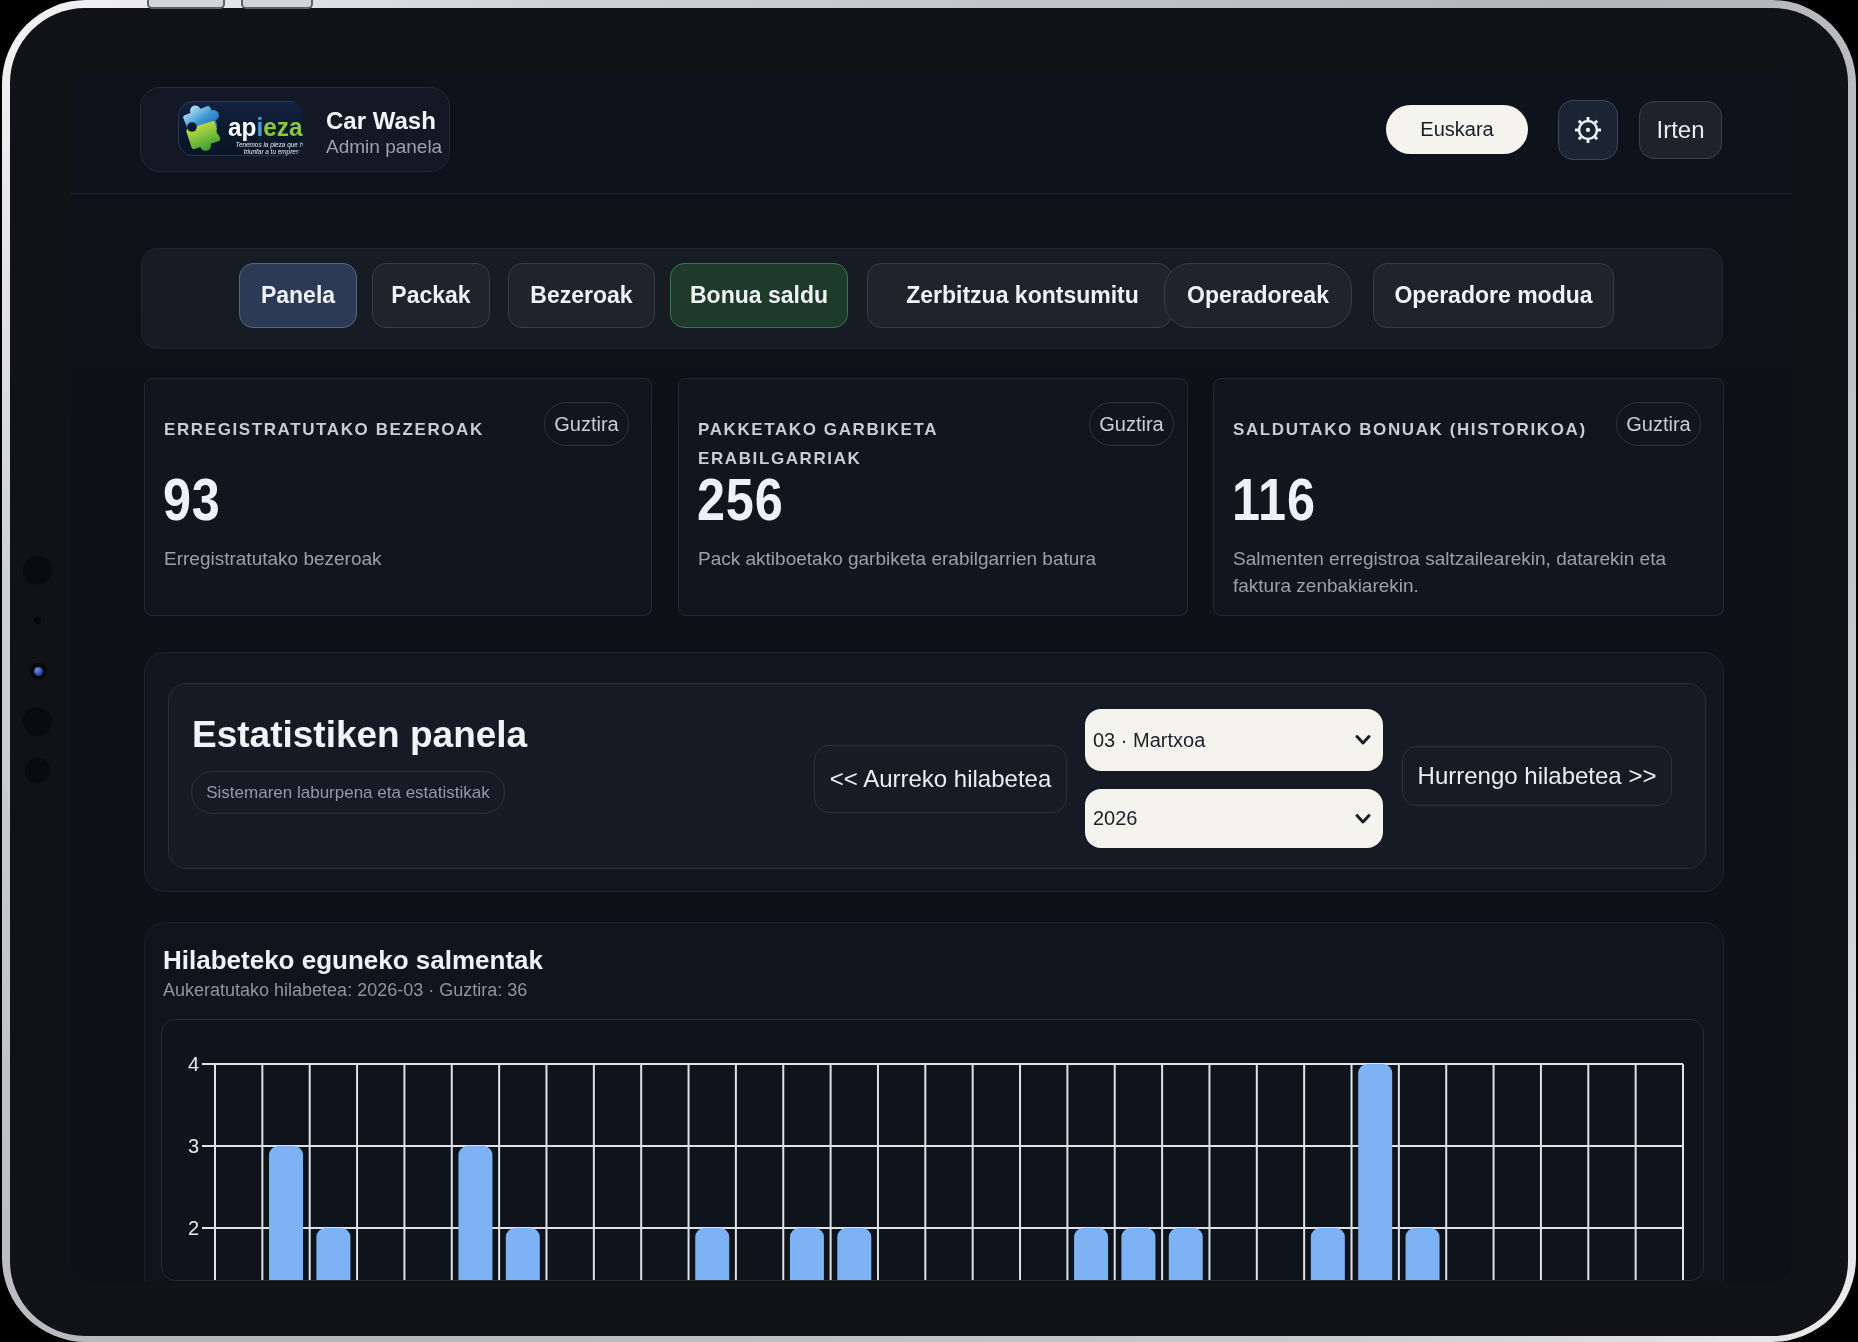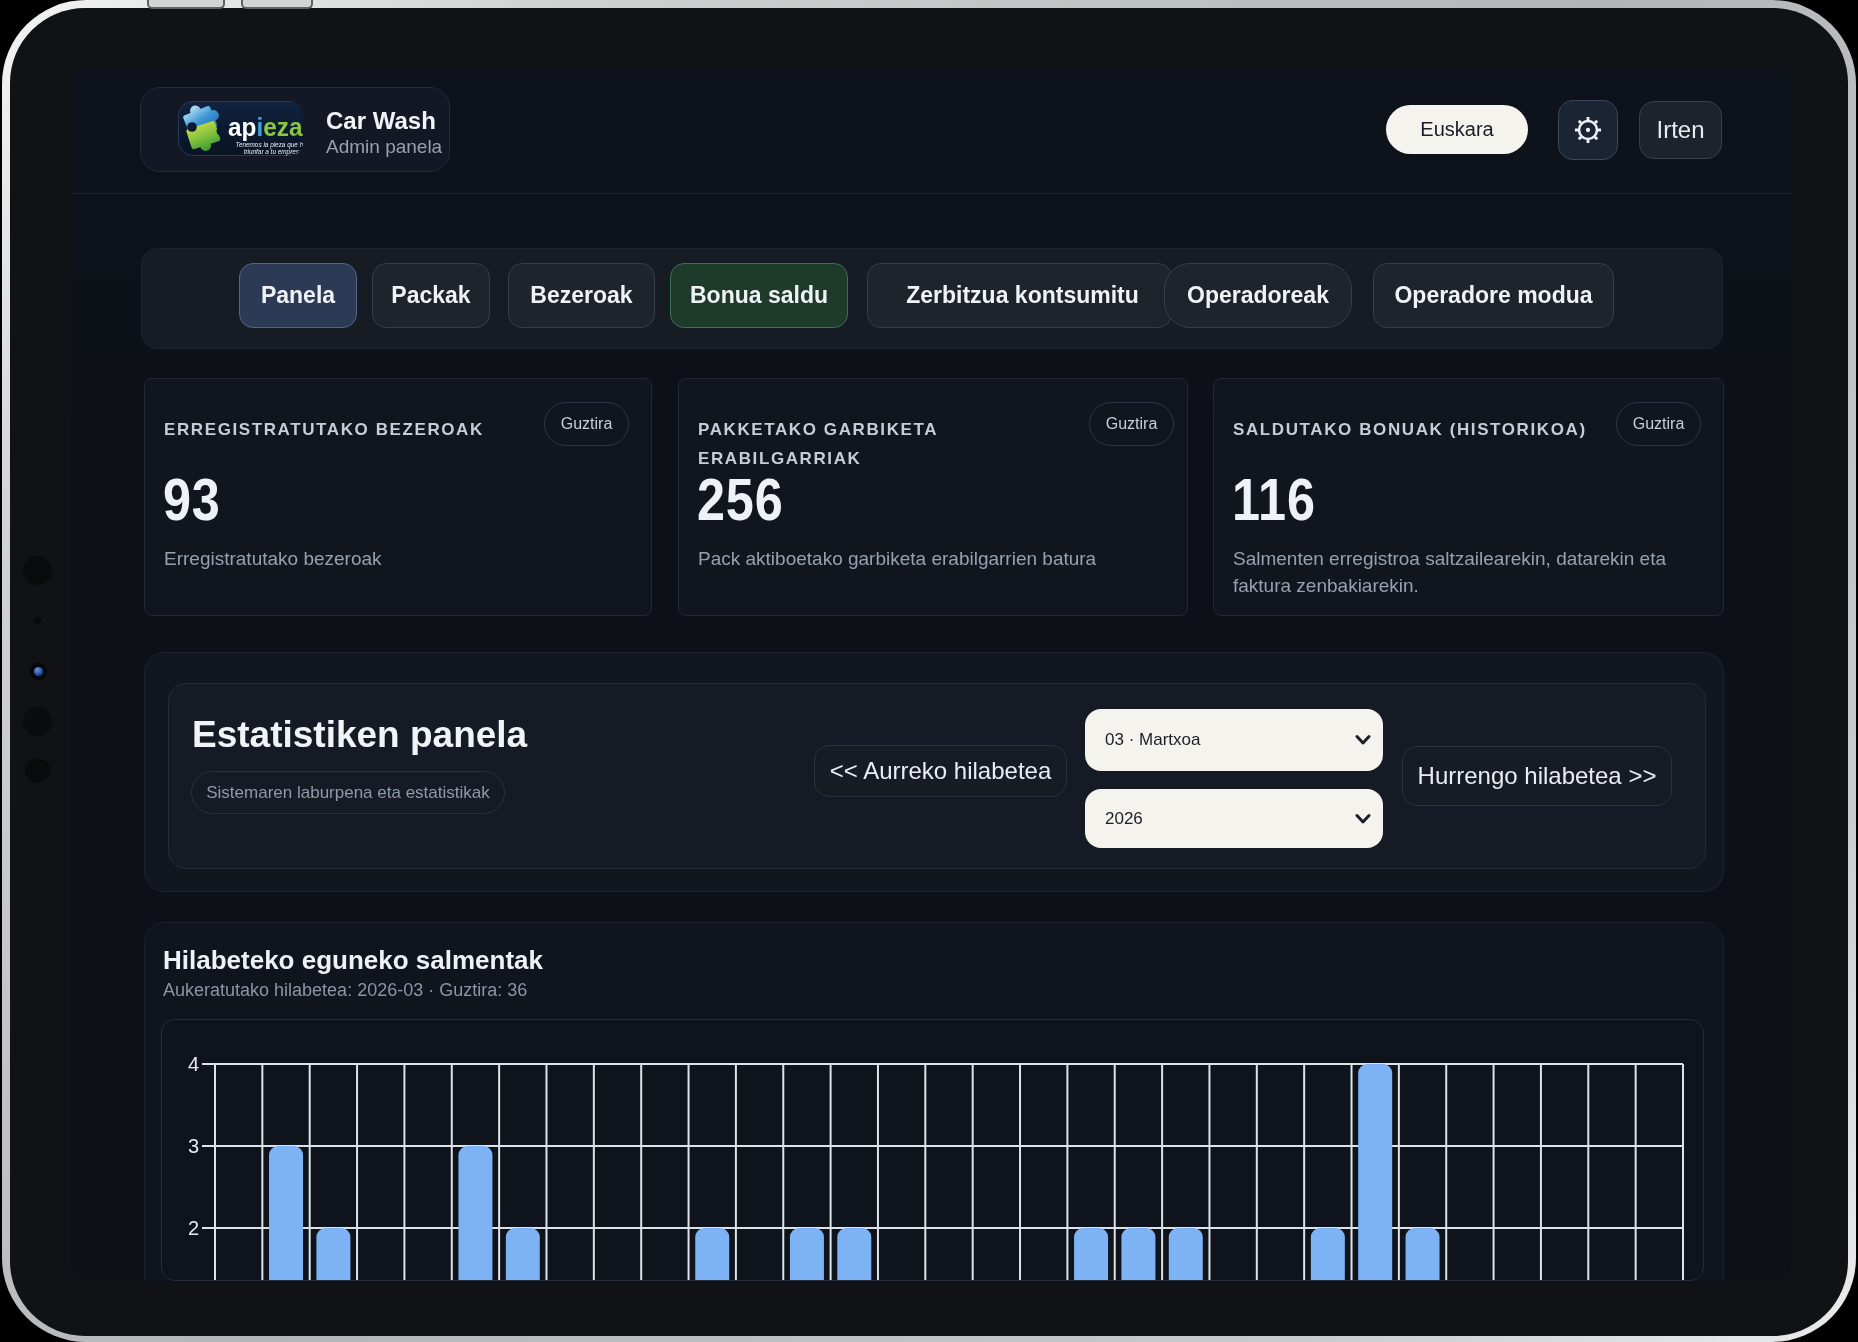--- a/index.html
+++ b/index.html
@@ -45,7 +45,7 @@
   .card .ttl { position:absolute; left:19px; top:36px; font-size:17px; font-weight:700;
     letter-spacing:1.6px; color:#c4cdd8; line-height:29px; }
   .card .chip { position:absolute; top:23px; height:44px; border-radius:22px; border:1px solid #2b3648;
-    color:#c6cedA; font-size:16px; display:flex; align-items:center; justify-content:center; }
+    color:#c6cedA; font-size:20px; display:flex; align-items:center; justify-content:center; }
   .card .num { position:absolute; left:18px; top:86px; font-size:60px; font-weight:700; color:#eef1f5;
     transform:scaleX(0.84); transform-origin:left top; letter-spacing:1px; }
   .card .desc { position:absolute; left:19px; top:166px; font-size:19px; color:#97a1ae; line-height:27px; }

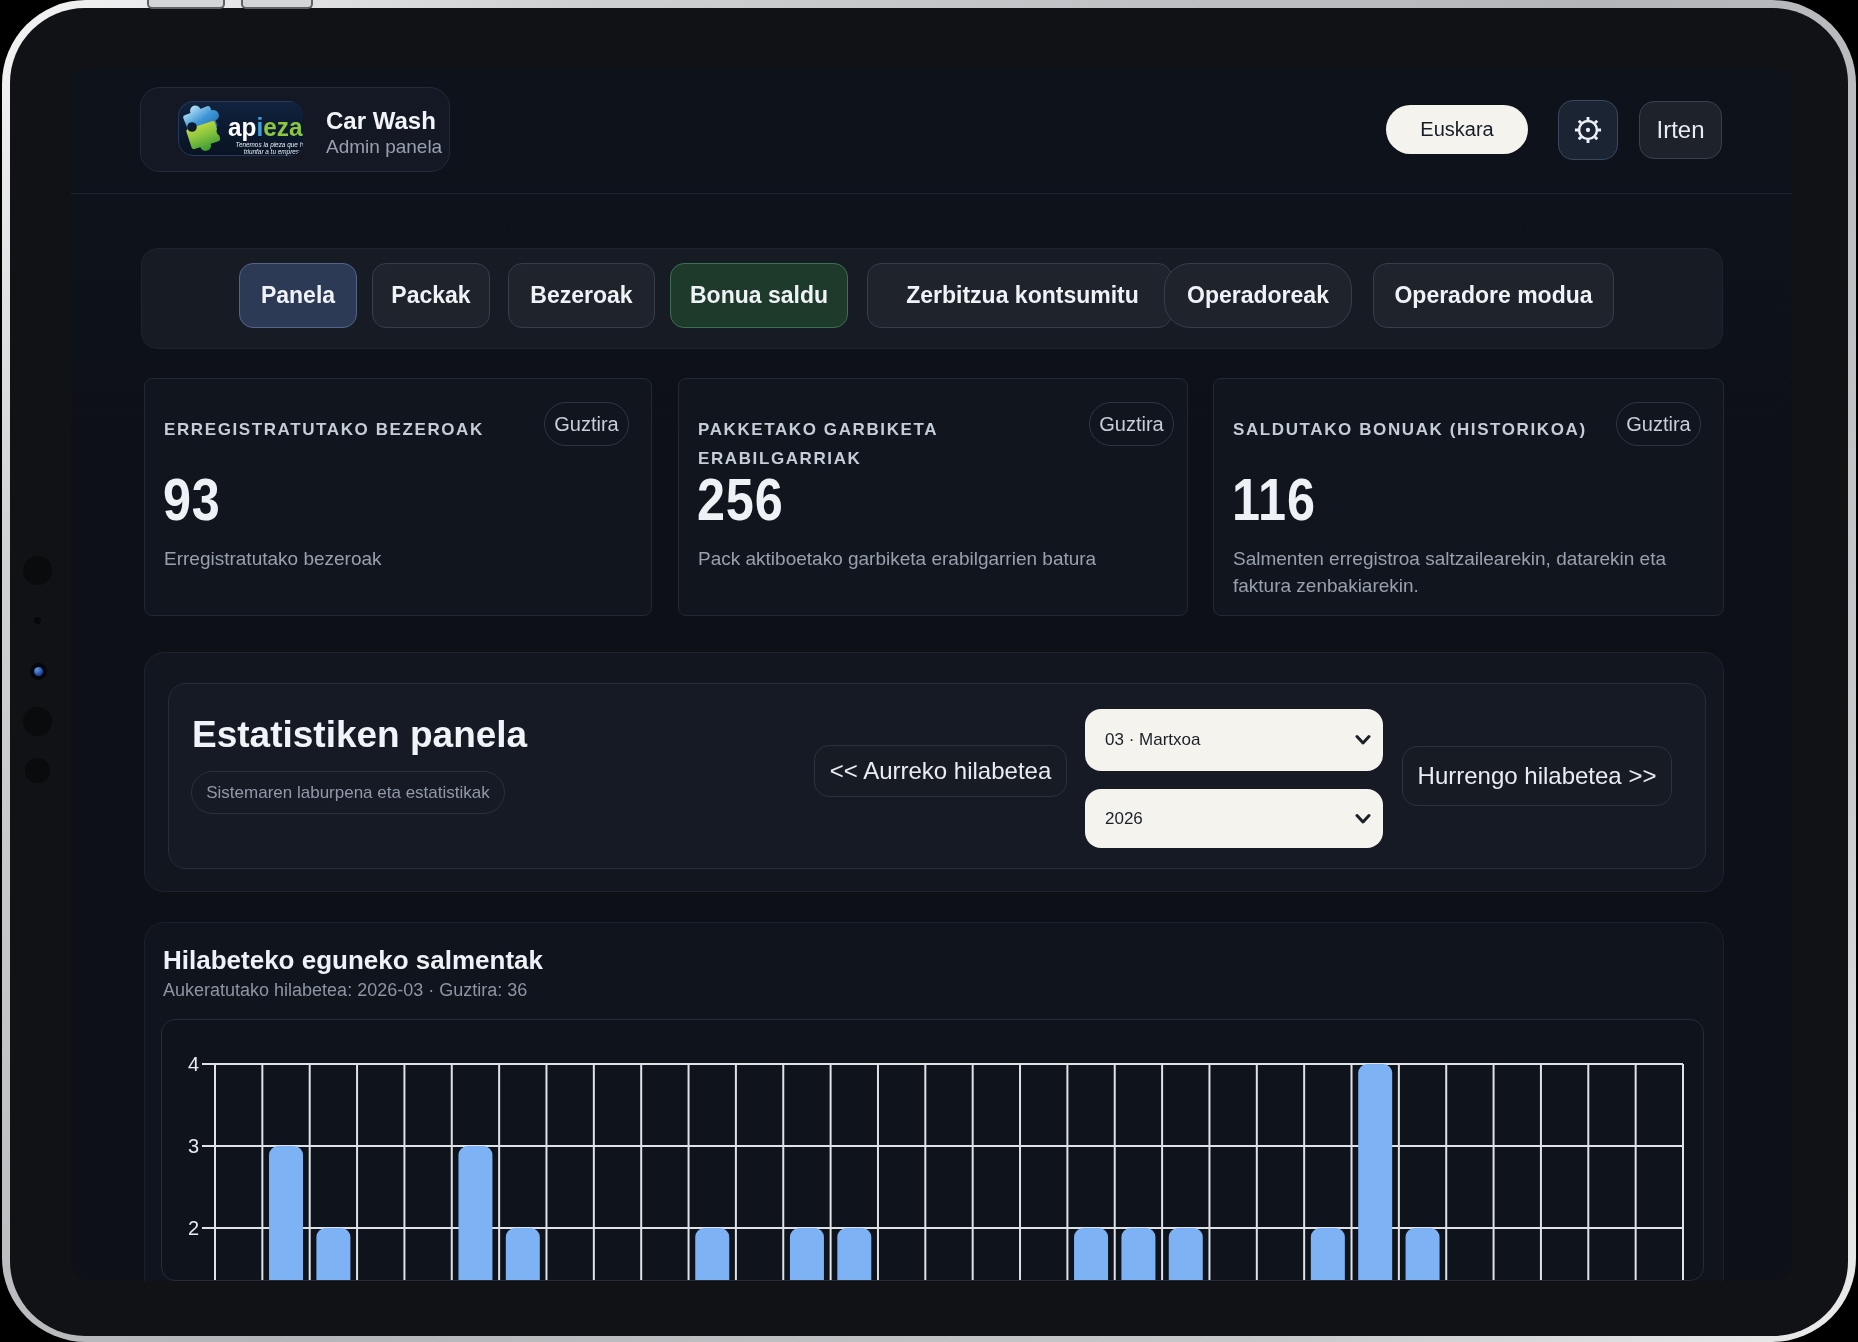--- a/index.html
+++ b/index.html
@@ -60,8 +60,8 @@
     display:flex; align-items:center; justify-content:center; }
   .btn-dark { position:absolute; border-radius:15px; background:#171b24; border:1px solid #2c323d;
     color:#e9ecf0; font-size:24px; display:flex; align-items:center; justify-content:center; }
-  .sel { position:absolute; border-radius:16px; background:#f5f3ed; color:#1a1f28; font-size:17px;
-    display:flex; align-items:center; padding-left:20px; }
+  .sel { position:absolute; border-radius:16px; background:#f5f3ed; color:#1a1f28; font-size:20px;
+    display:flex; align-items:center; padding-left:8px; }
   .sel svg { position:absolute; right:12px; top:50%; margin-top:-6px; }
   
   .chart-wrap { position:absolute; left:73px; top:854px; width:1580px; height:380px; border-radius:20px;

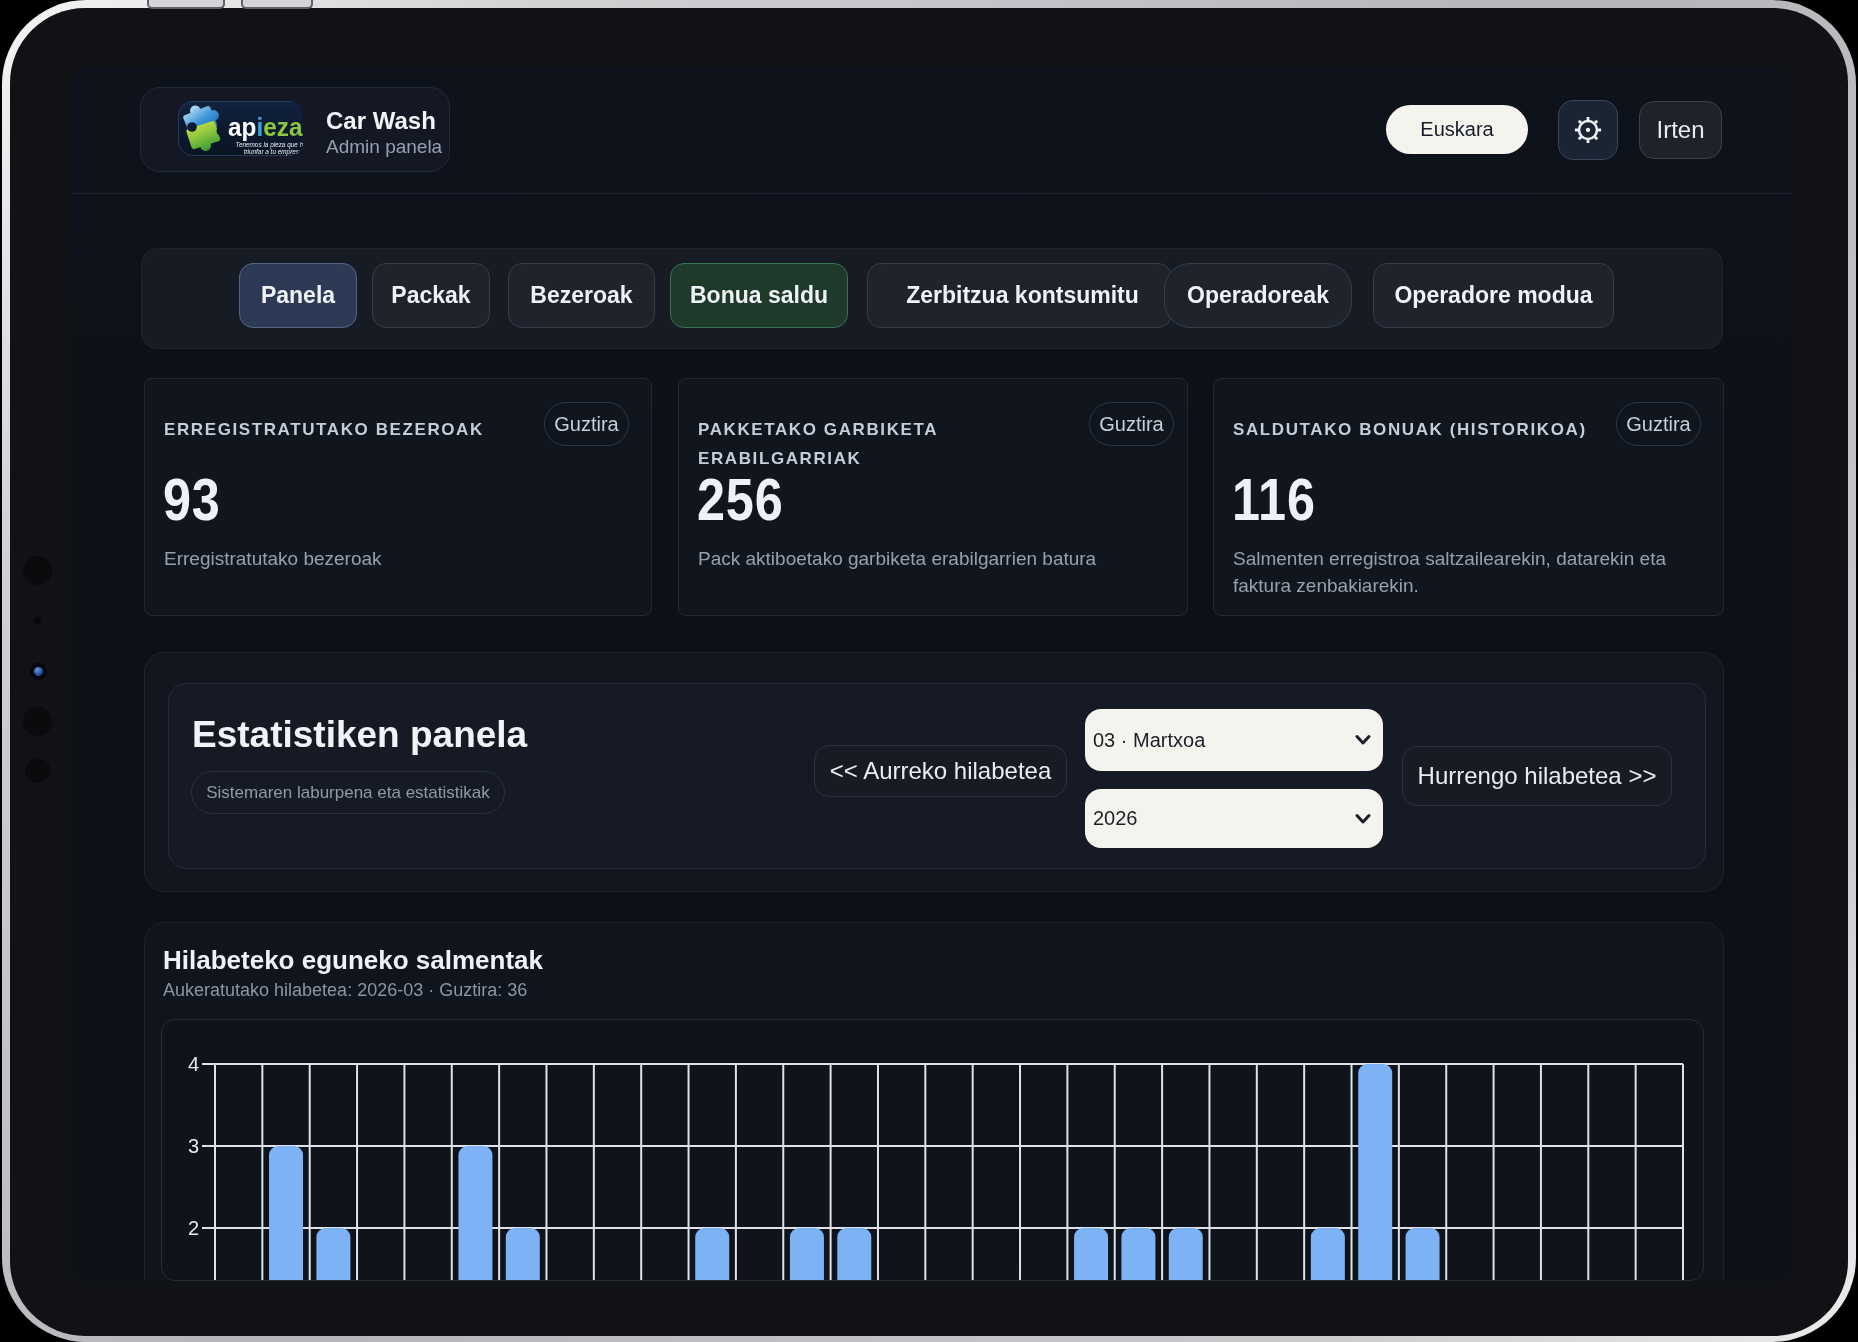--- a/index.html
+++ b/index.html
@@ -180,7 +180,7 @@
       </div>
     <div class="stats-h1">Estatistiken panela</div>
     <div class="stats-pill">Sistemaren laburpena eta estatistikak</div>
-    <div class="btn-dark" style="left:743px; top:677px; width:253px; height:52px;">&lt;&lt; Aurreko hilabetea</div>
+    <div class="btn-dark" style="left:743px; top:677px; width:253px; height:68px;">&lt;&lt; Aurreko hilabetea</div>
     <div class="sel" style="left:1014px; top:641px; width:298px; height:62px;">03 · Martxoa
       <svg width="16" height="12" viewBox="0 0 16 12">
           <path d="M2 2.5 L8 9 L14 2.5" fill="none" stroke="#1a1f28" stroke-width="3" stroke-linecap="round" stroke-linejoin="round"></path>

